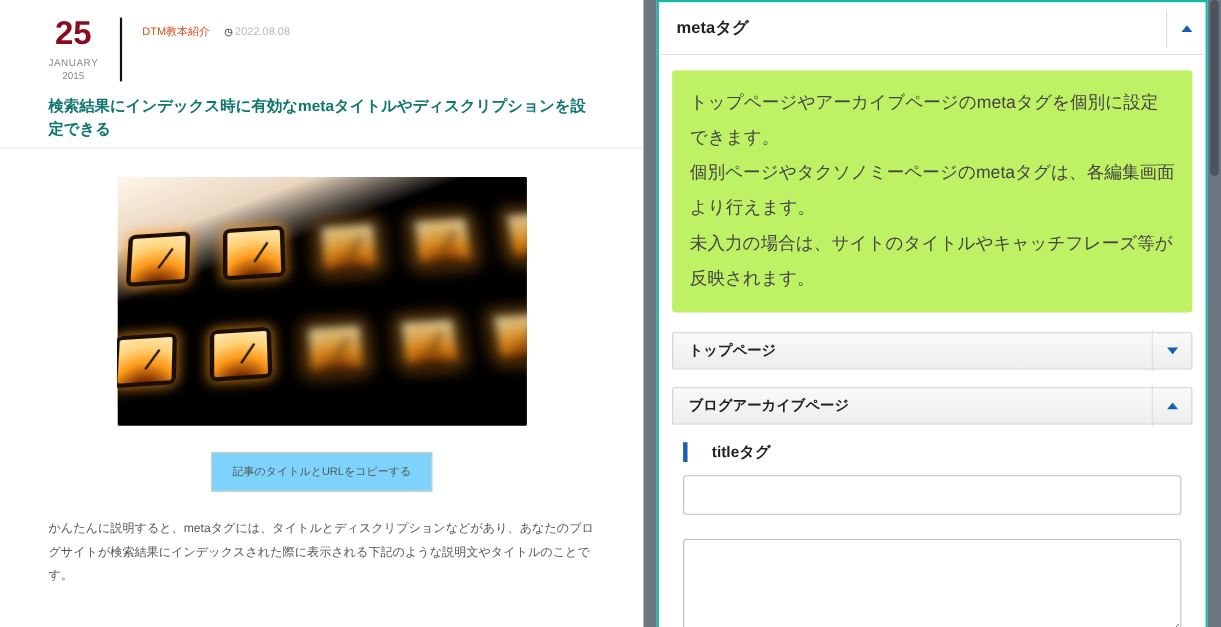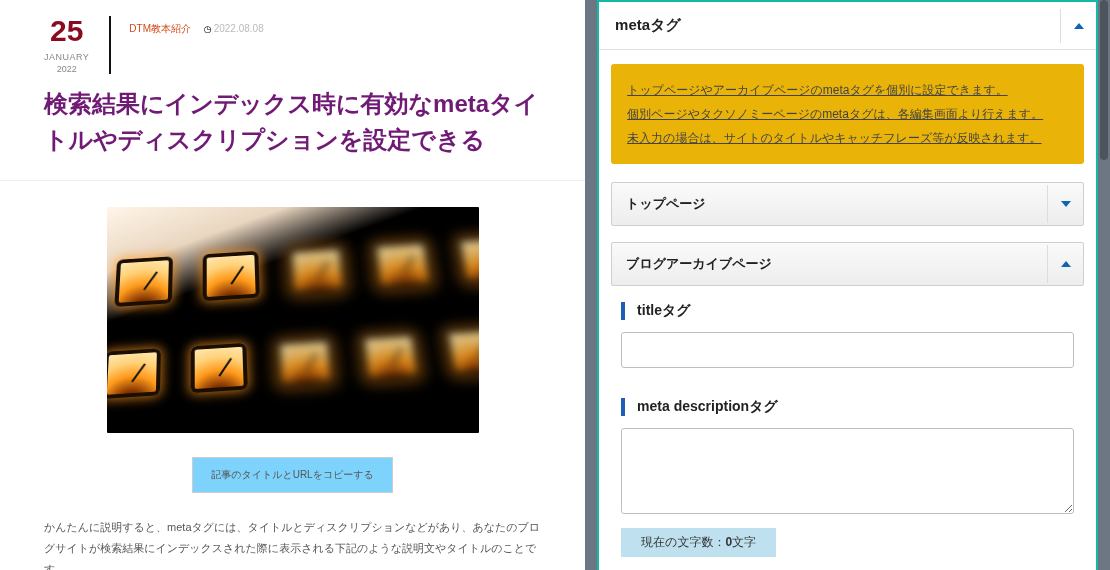--- a/index.html
+++ b/index.html
@@ -241,7 +241,7 @@
     <div class="date-block">
       <div class="date-big">25</div>
       <div class="date-month">JANUARY</div>
-      <div class="date-year">2022</div>
+      <div class="date-year">2015</div>
     </div>
     <div class="meta-right">
       <span class="category-link">DTM教本紹介</span>

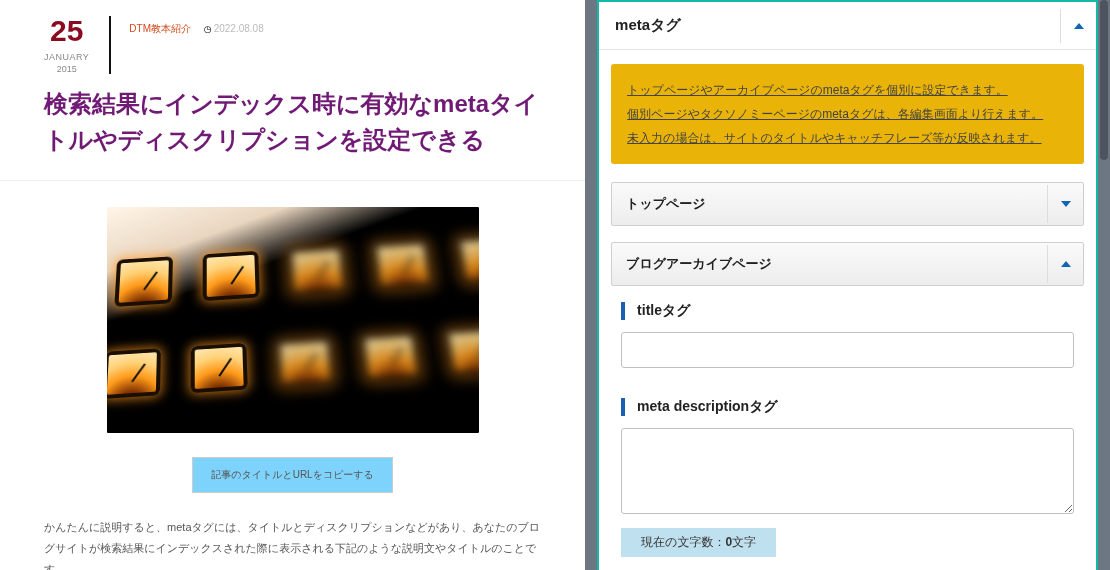--- a/index.html
+++ b/index.html
@@ -55,11 +55,11 @@
   .clock-icon { display: inline-block; margin-right: 2px; font-size: 9px; }
 
   .post-title {
-    font-size: 24px;
-    font-weight: 700;
-    color: #701a75;
+    font-size: 14px;
+    font-weight: 700;
+    color: #0f766e;
     line-height: 1.5;
-    margin-bottom: 22px;
+    margin-bottom: 6px;
   }
   .thin-divider {
     height: 1px;

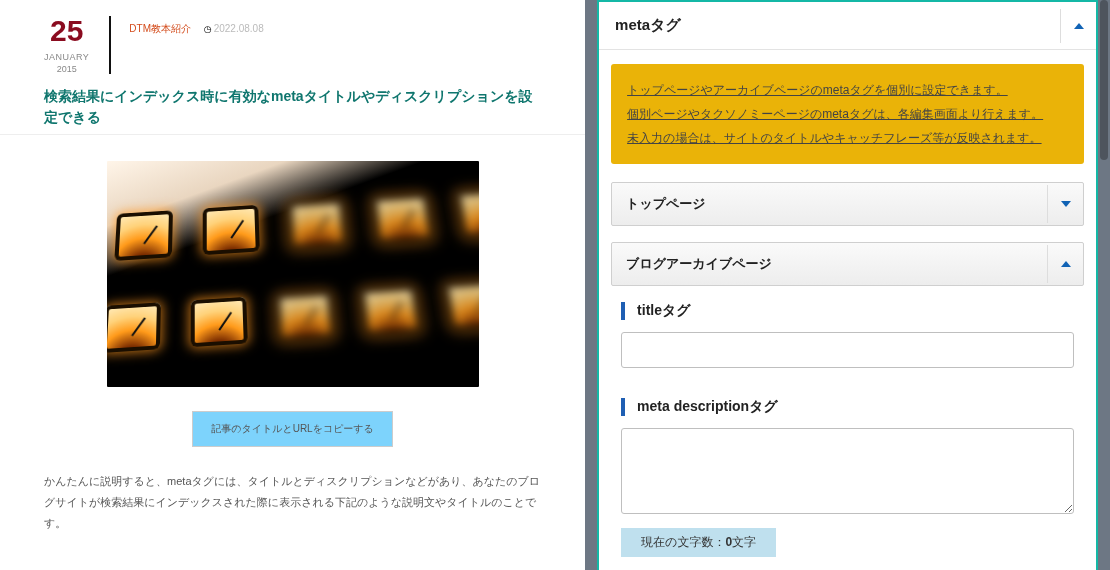--- a/index.html
+++ b/index.html
@@ -154,14 +154,13 @@
 
   .panel-body { padding: 14px 12px 18px 12px; }
   .desc-box {
-    background: #eab308;
+    background: #bef264;
     border-radius: 3px;
     padding: 14px 16px;
-    font-size: 12px;
+    font-size: 16px;
     color: #444;
     line-height: 2;
     margin-bottom: 18px;
-    text-decoration: underline;
   }
 
   .section-bar {

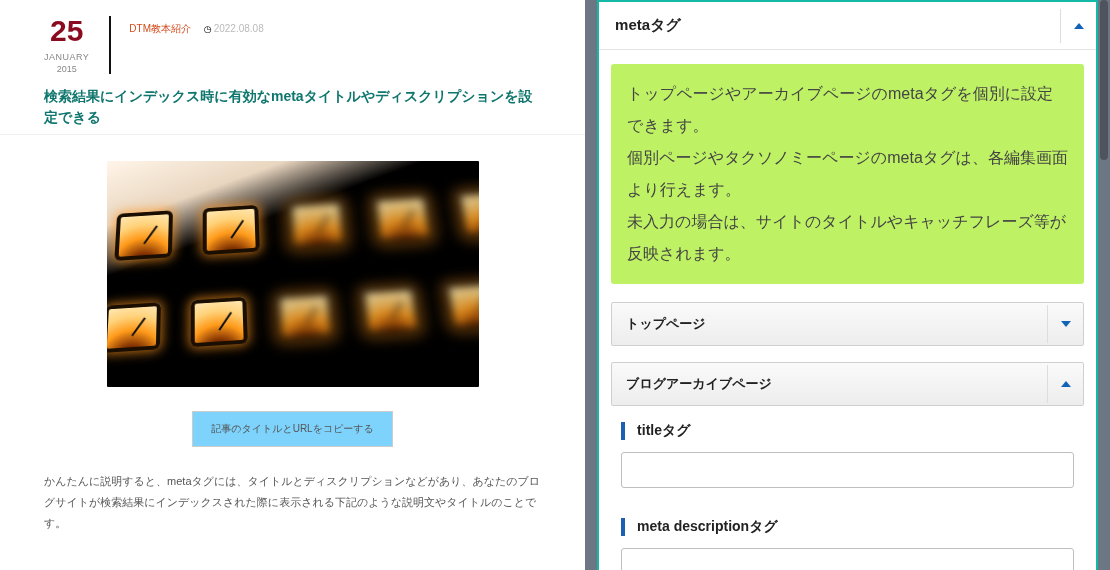--- a/index.html
+++ b/index.html
@@ -171,7 +171,7 @@
     border: 1px solid #cfcfcf;
     border-radius: 2px;
     padding: 0 0 0 14px;
-    height: 44px;
+    height: 34px;
     font-size: 13px;
     font-weight: 700;
     color: #222;

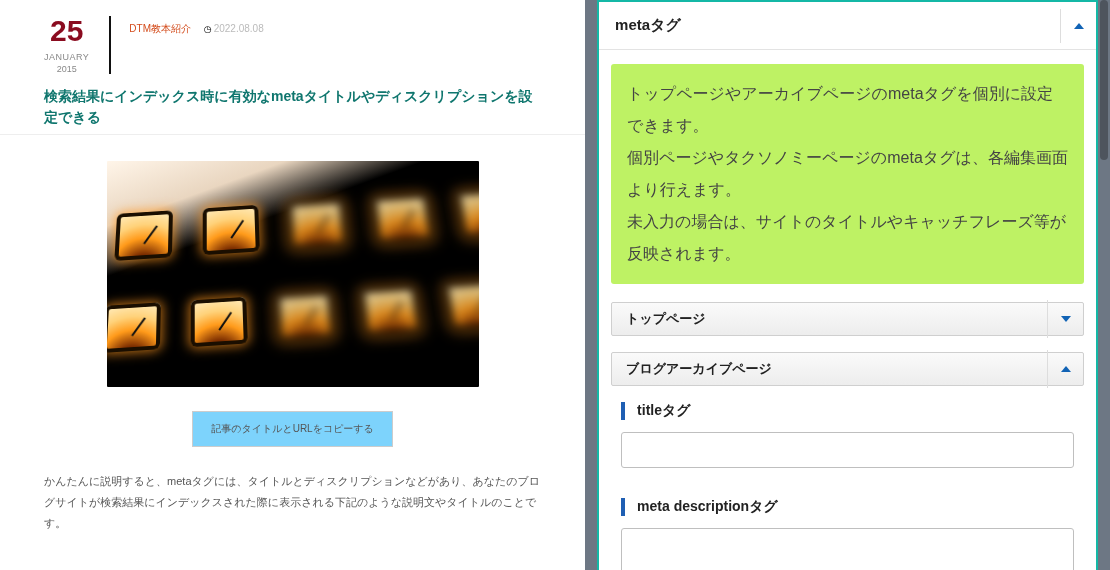--- a/index.html
+++ b/index.html
@@ -184,7 +184,7 @@
 
   .field-label {
     border-left: 4px solid #1f5fb3;
-    padding-left: 12px;
+    padding-left: 22px;
     font-size: 14px;
     font-weight: 700;
     color: #222;

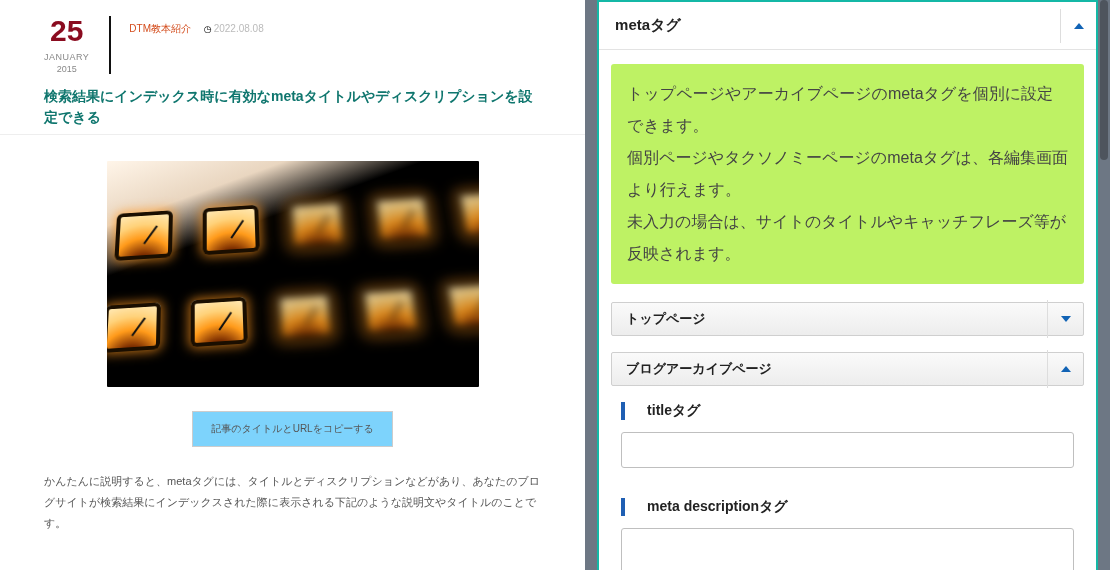--- a/index.html
+++ b/index.html
@@ -311,7 +311,6 @@
         <div class="field-label">titleタグ</div>
         <input class="text-input" type="text" value="" style="">
 
-        <div class="field-label">meta descriptionタグ</div>
         <textarea class="textarea-input" style=""></textarea>
 
         <div class="char-badge">

